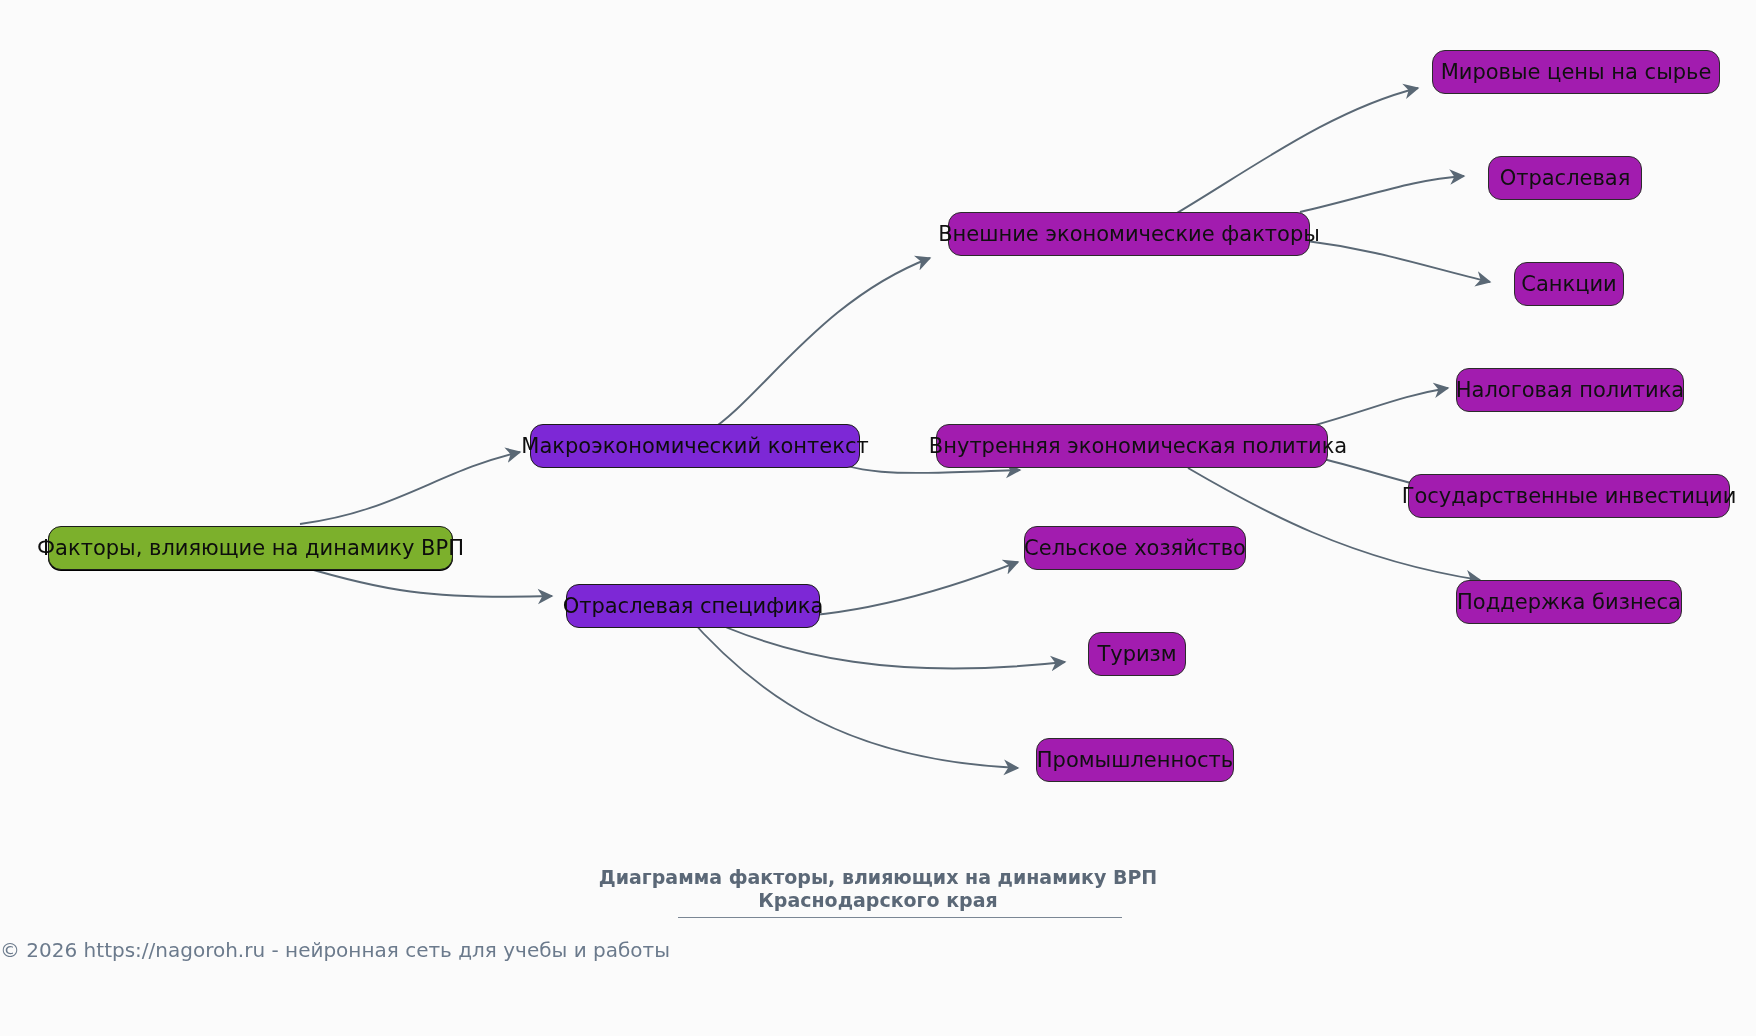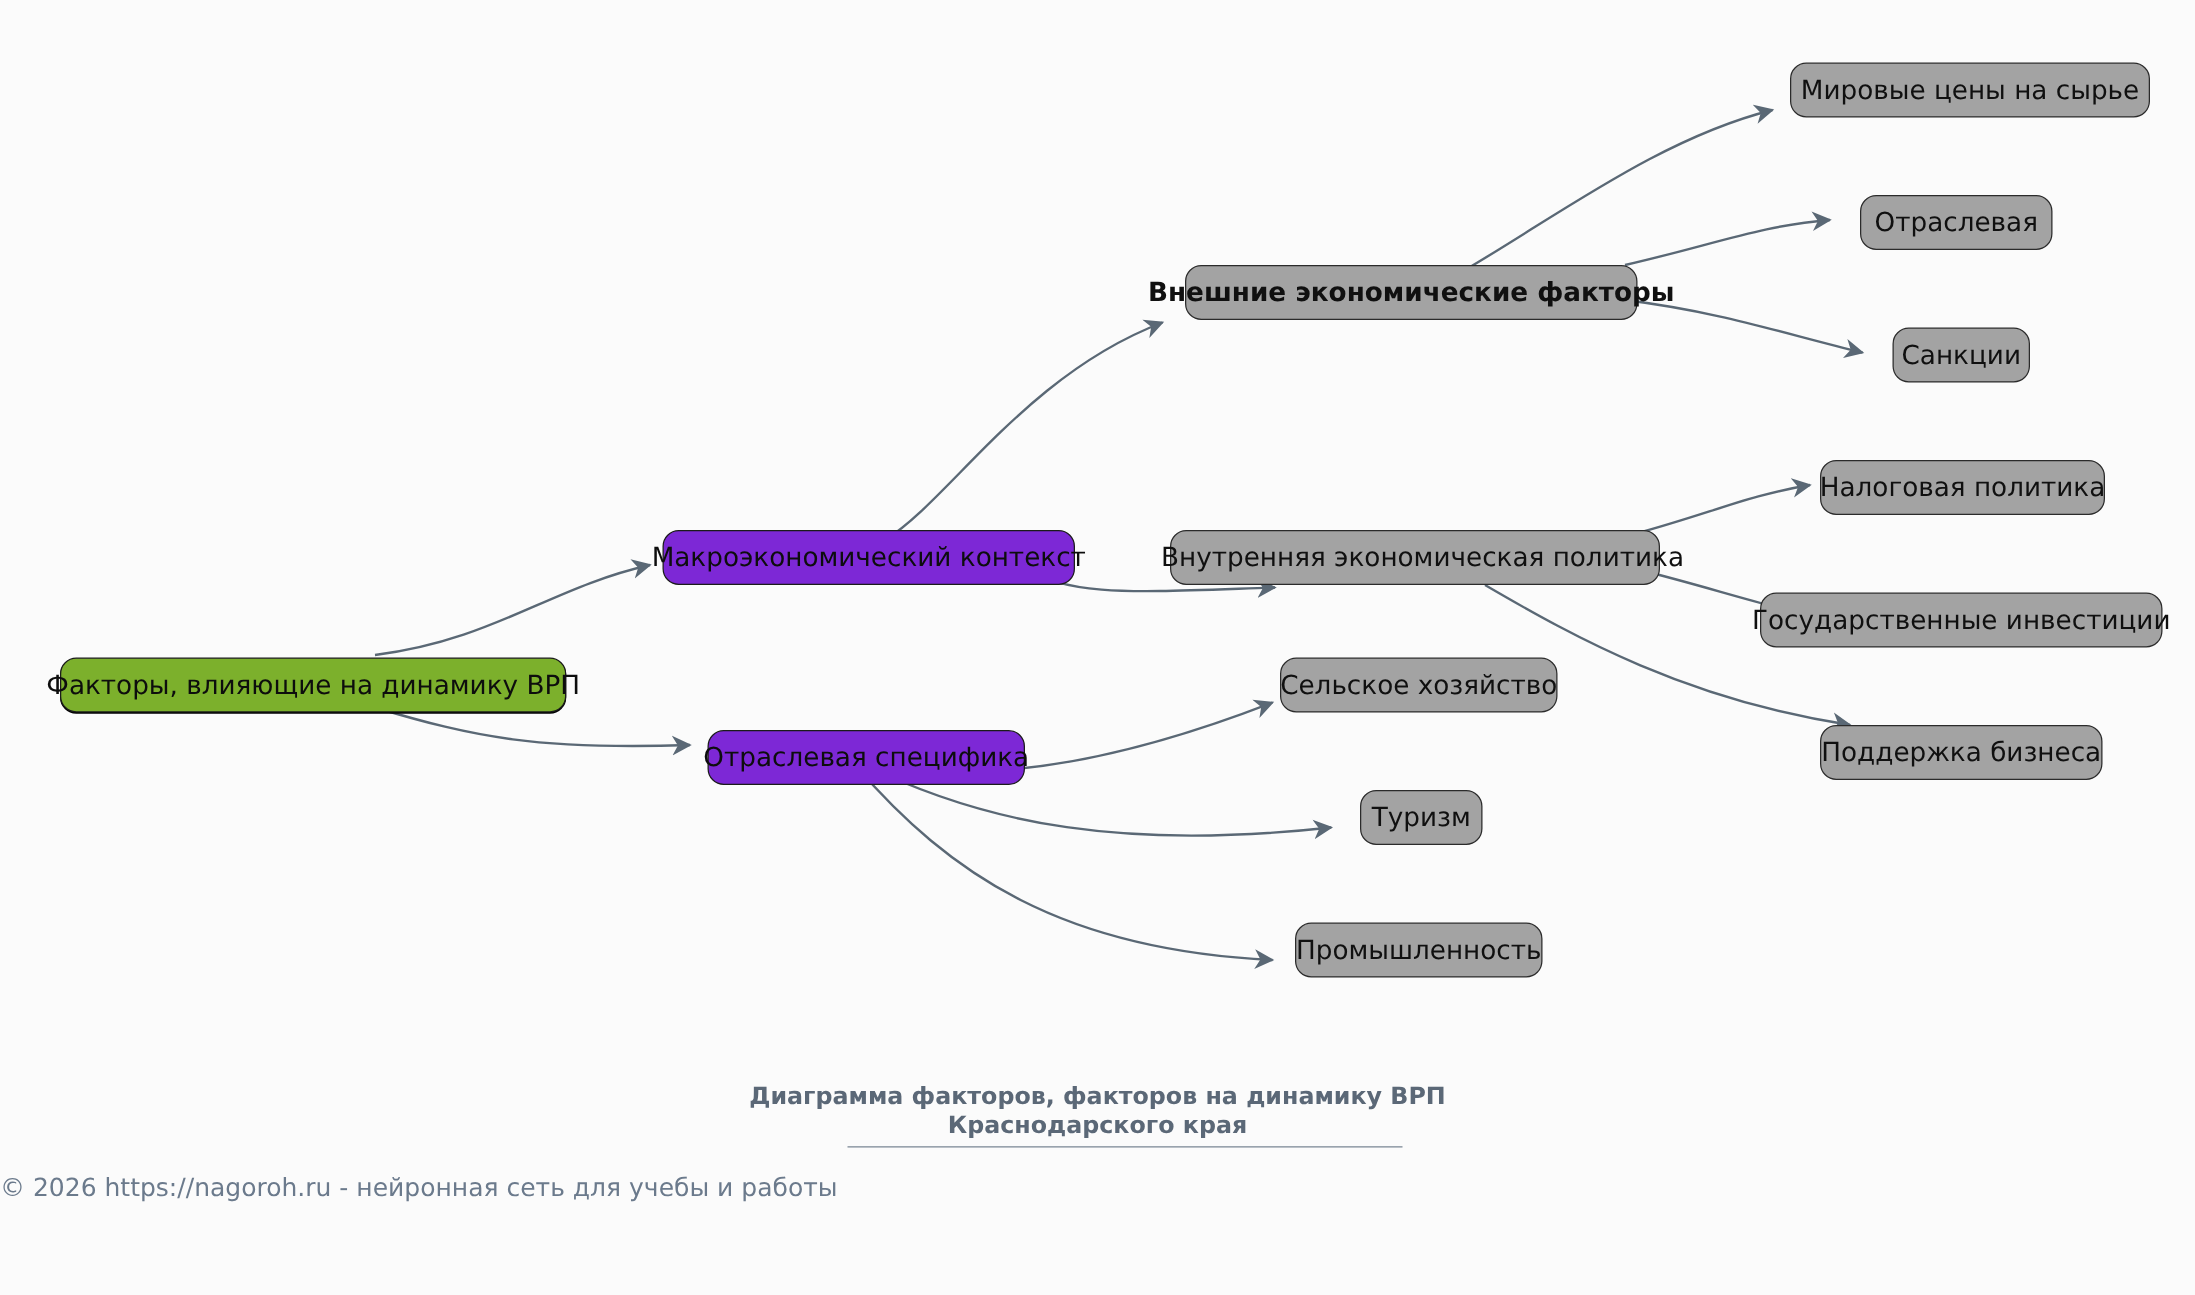--- a/index.html
+++ b/index.html
@@ -59,7 +59,7 @@
   }
   
   .node.plain {
-    background: #a3a3a3;
+    background: #a21caf;
     border: 1.7px solid #2b2b2b;
     color: #101010;
     font-size: 21px;

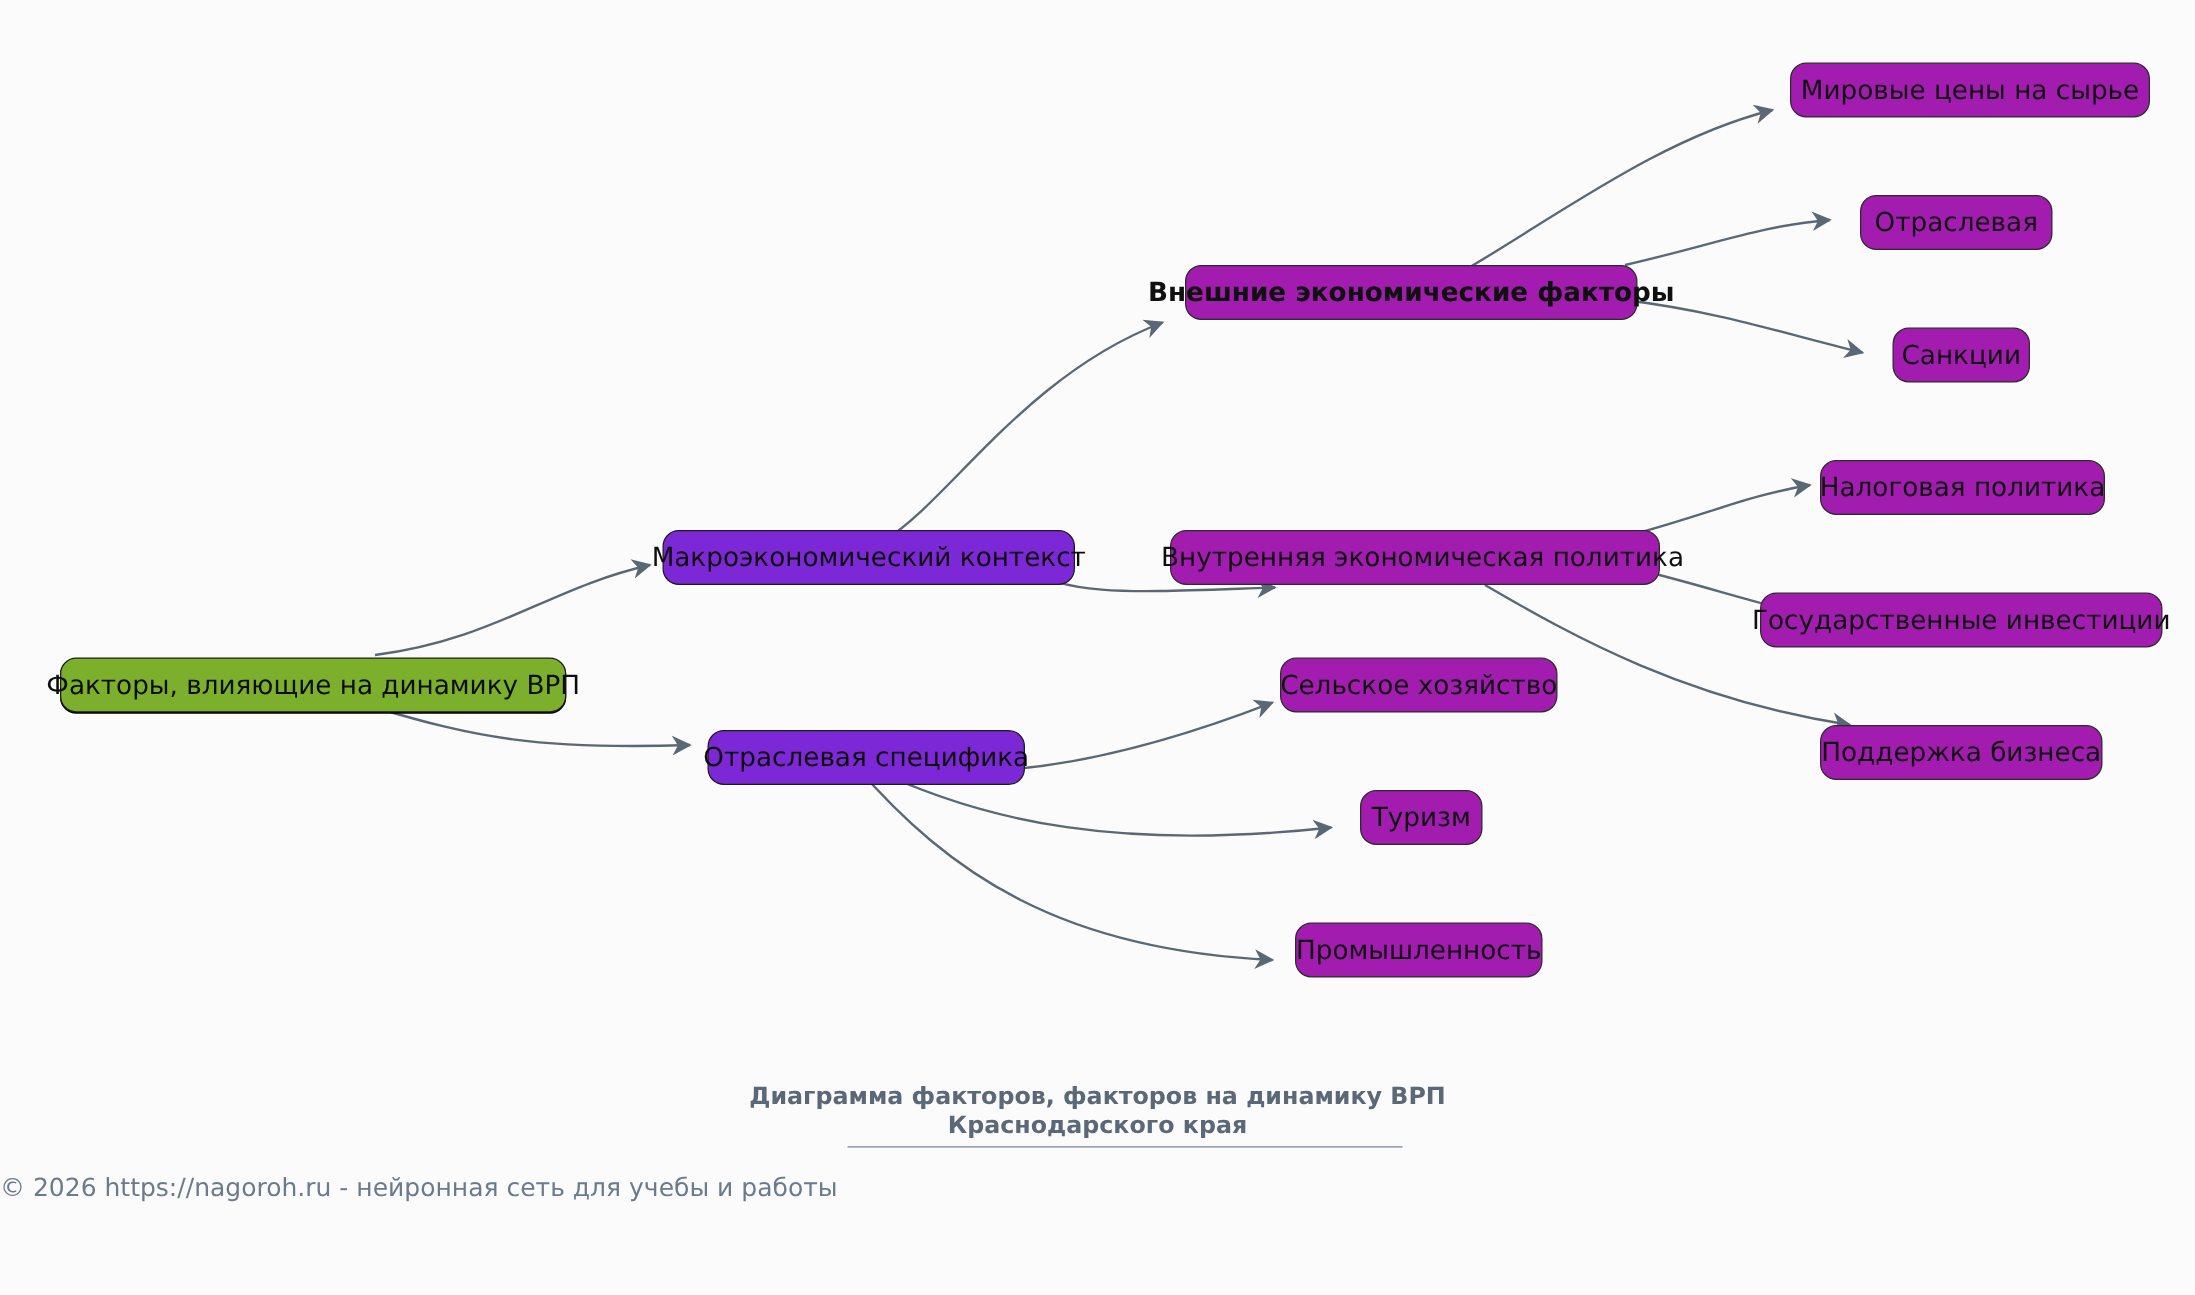--- a/index.html
+++ b/index.html
@@ -140,7 +140,7 @@
     <span class="label">Макроэкономический контекст</span>
   </div>
 
-  <div class="node plain" style="left:948px; top:212px; width:362px; height:44px;font-weight:bold;">
+  <div class="node plain" style="left:948px; top:212px; width:362px; height:44px;">
     <span class="label">Внешние экономические факторы</span>
   </div>
 

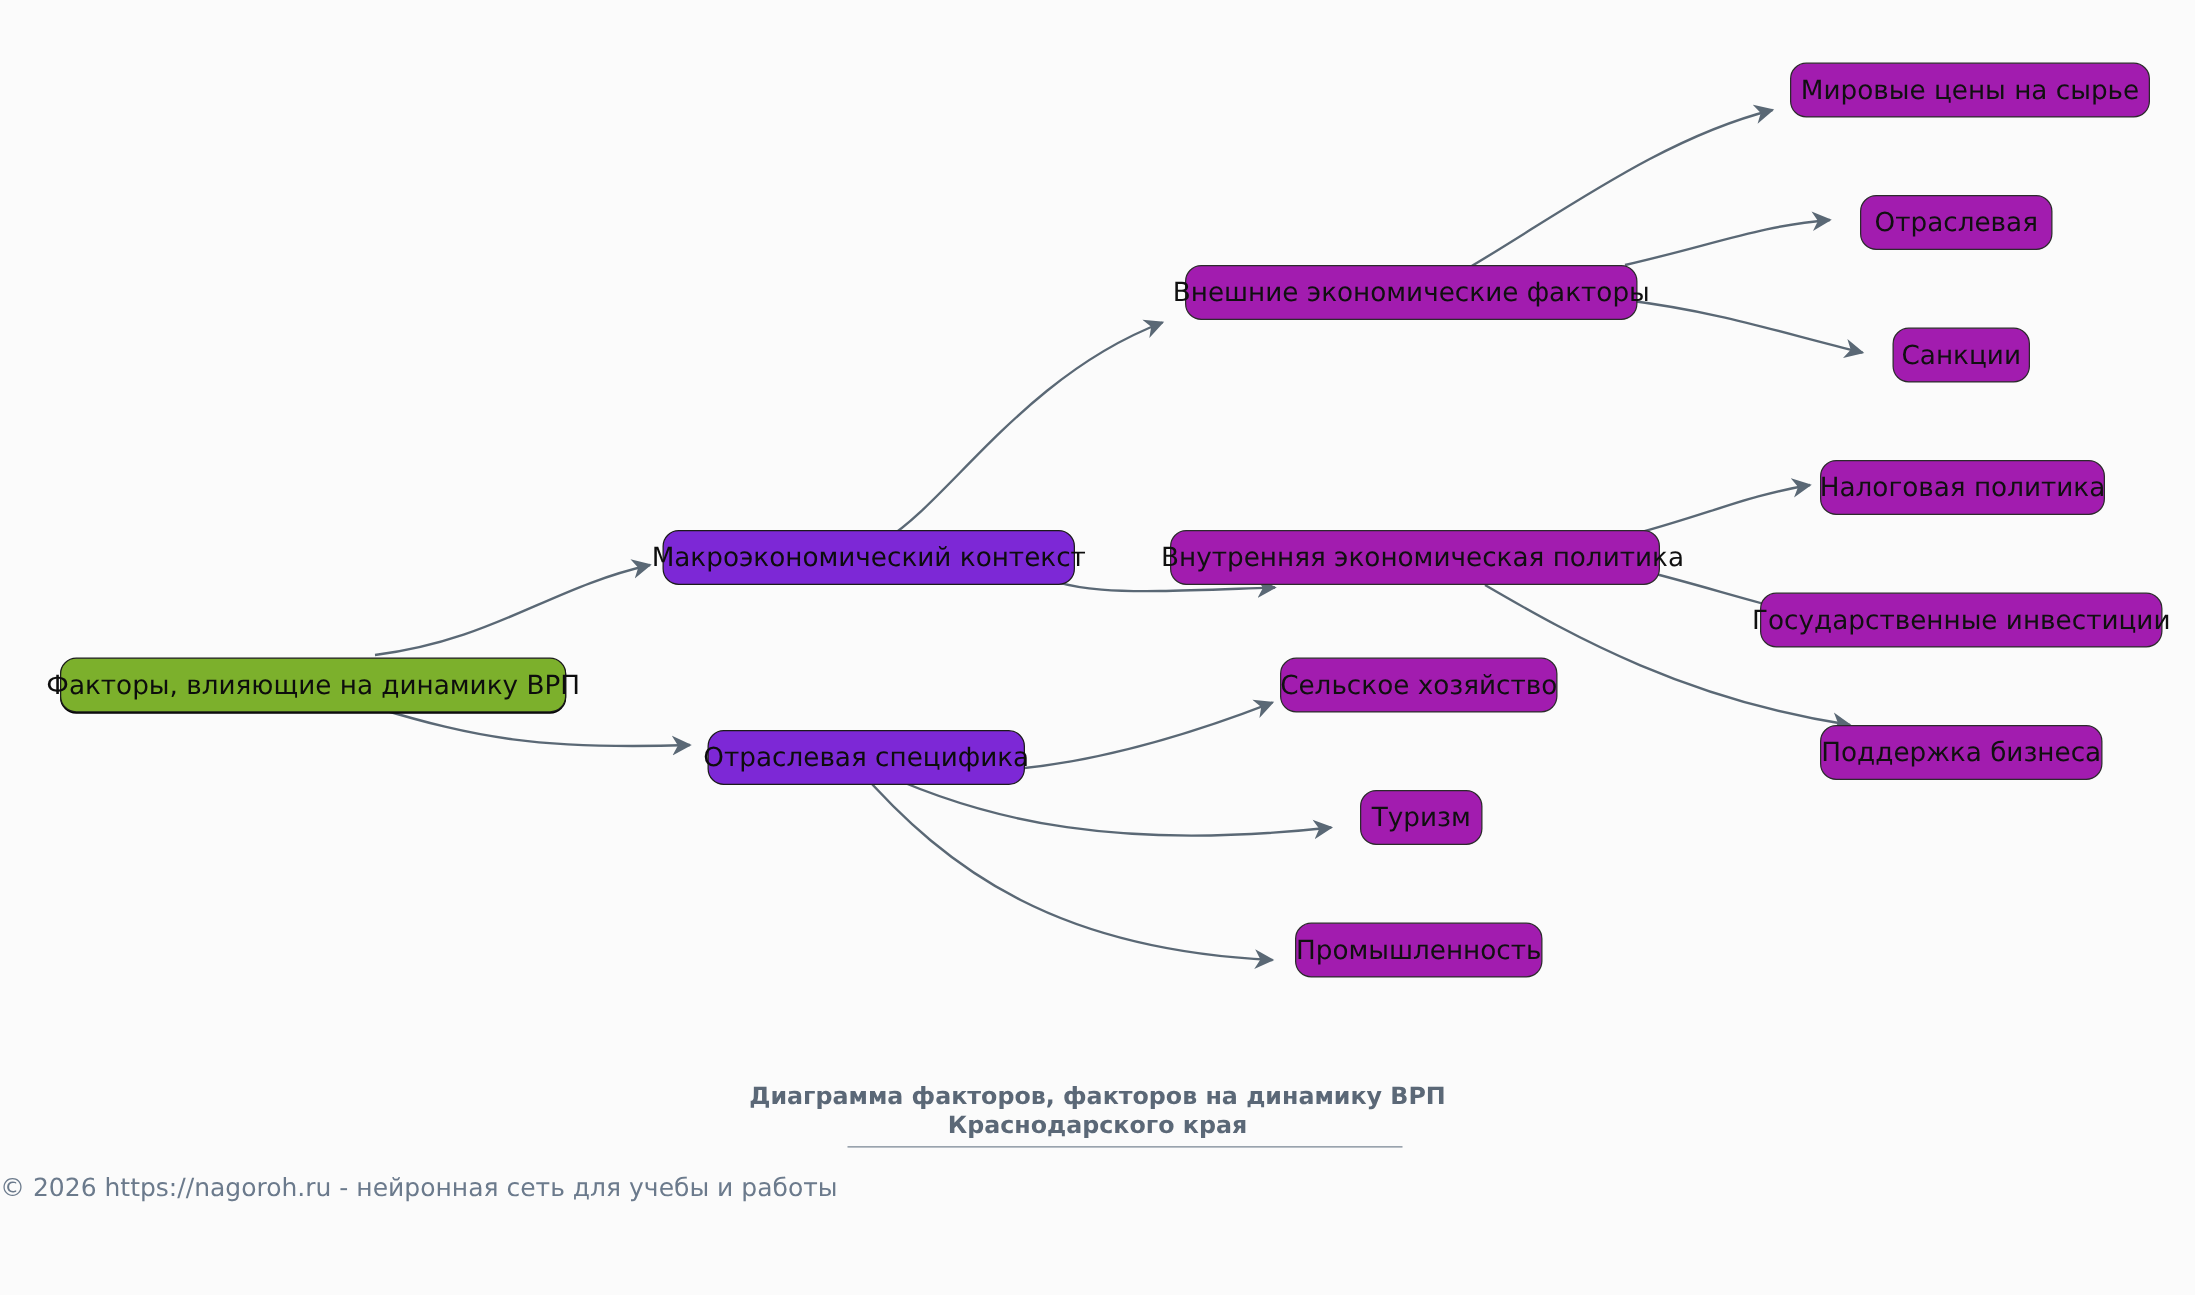--- a/index.html
+++ b/index.html
@@ -185,7 +185,7 @@
   </div>
 
   <div class="caption" style="top:866px;">
-    <div>Диаграмма факторов, факторов на динамику ВРП</div>
+    <div>Диаграмма факторы, влияющих на динамику ВРП</div>
     <div>Краснодарского края</div>
   </div>
 

